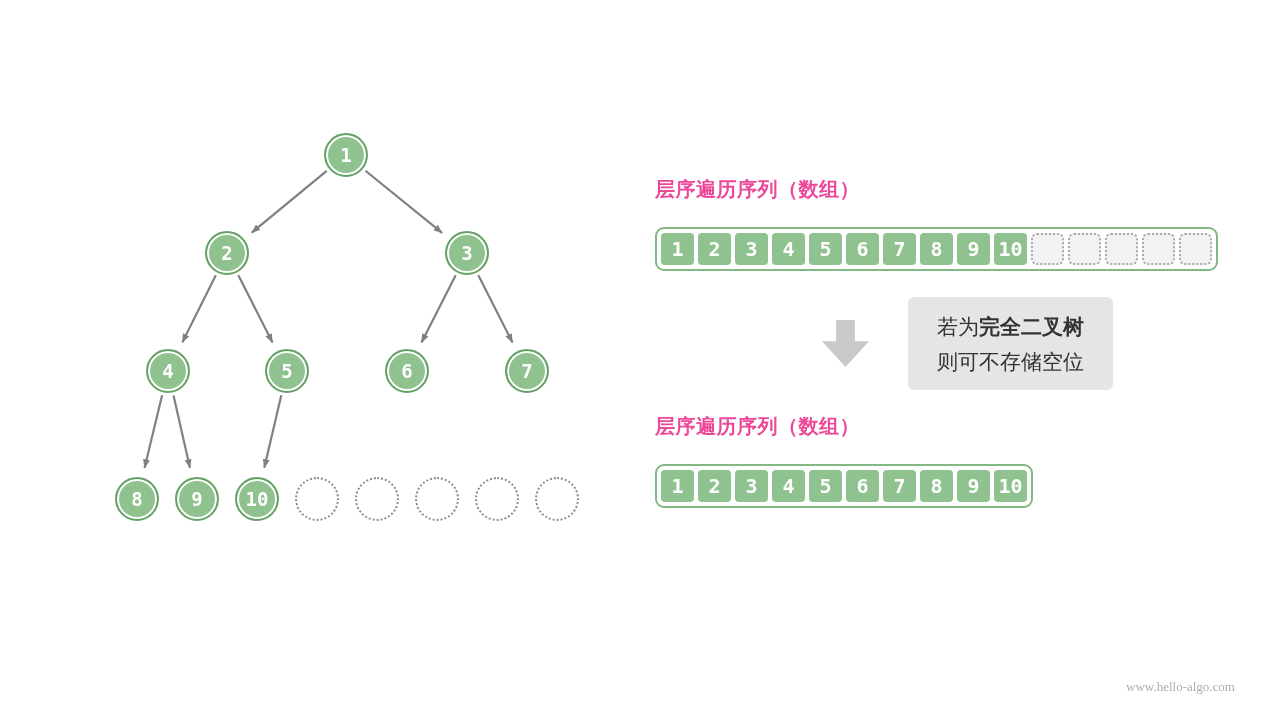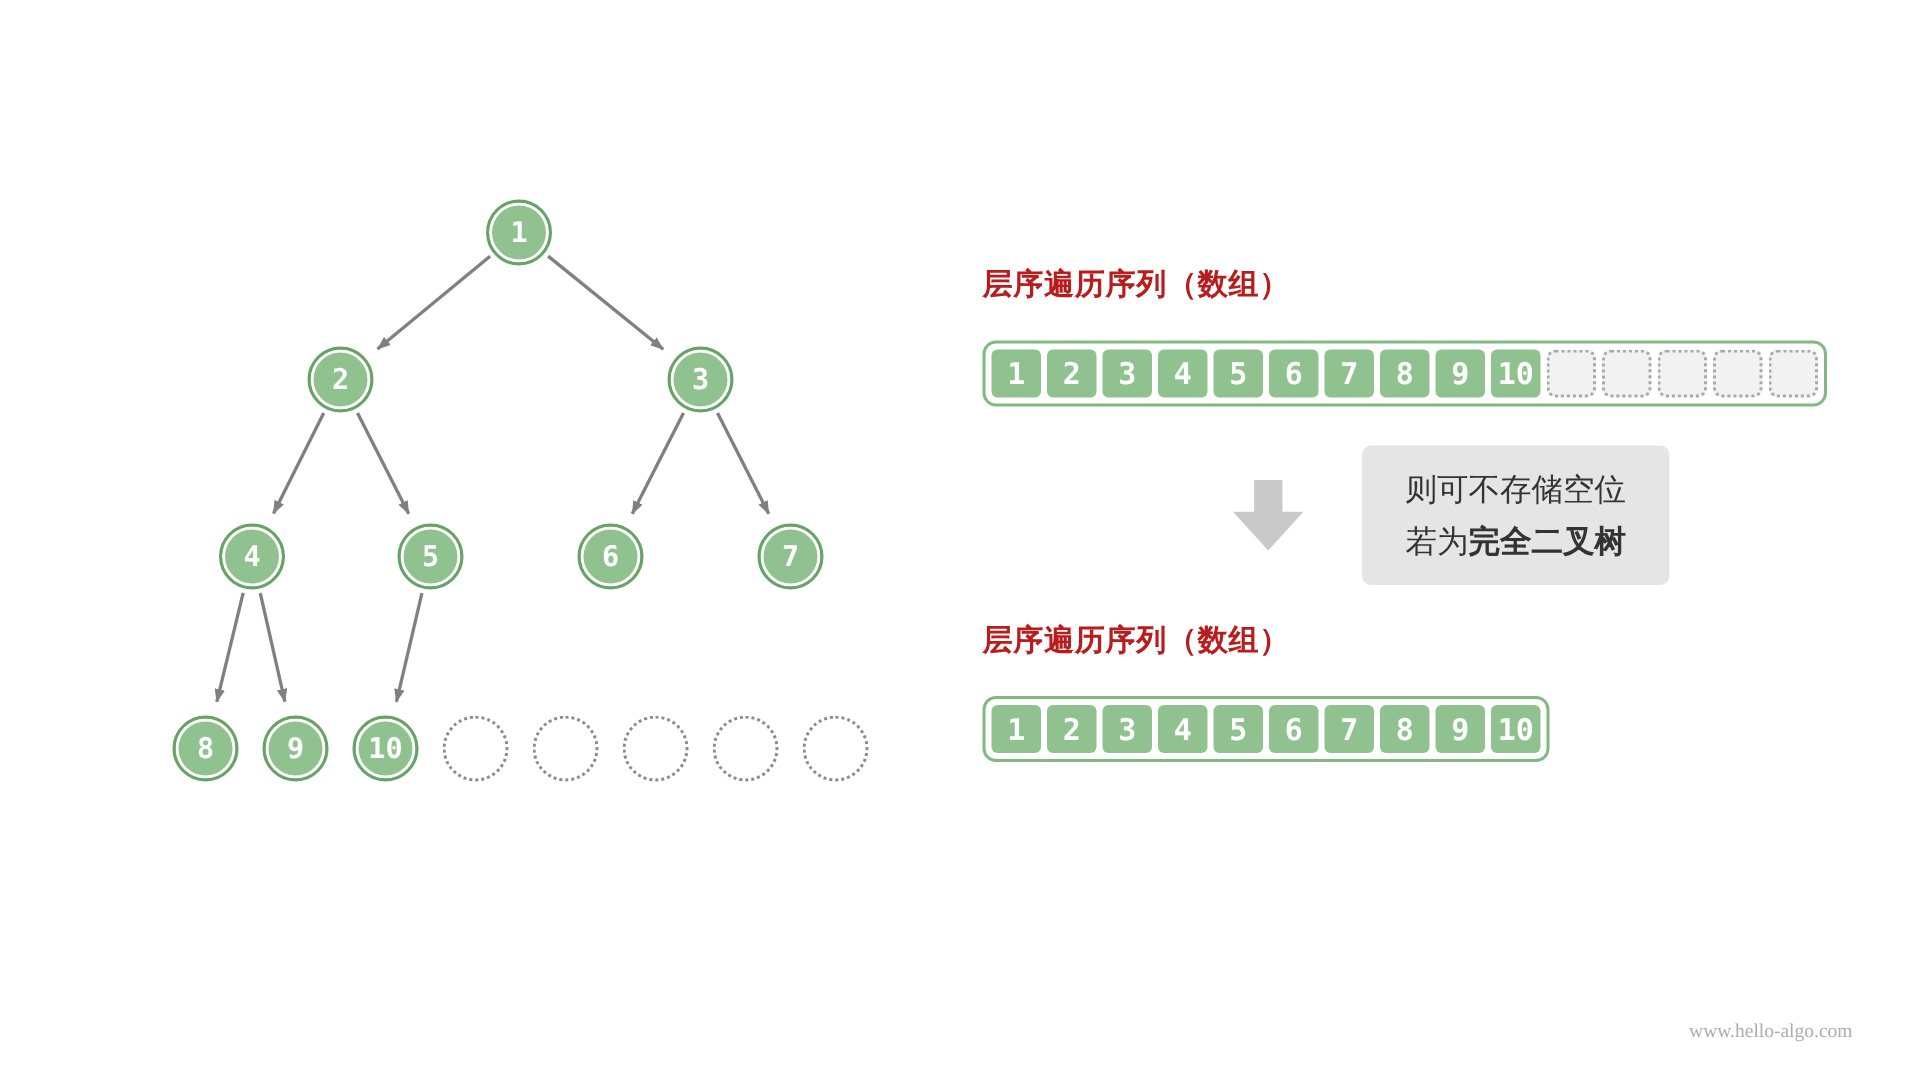--- a/index.html
+++ b/index.html
@@ -33,7 +33,7 @@
 
   
   .label{
-    position:absolute;font-size:20px;font-weight:700;color:#b91c1c;
+    position:absolute;font-size:20px;font-weight:700;color:#ec4899;
     letter-spacing:0.5px;
   }
   .label-1{left:655px;top:176px;}

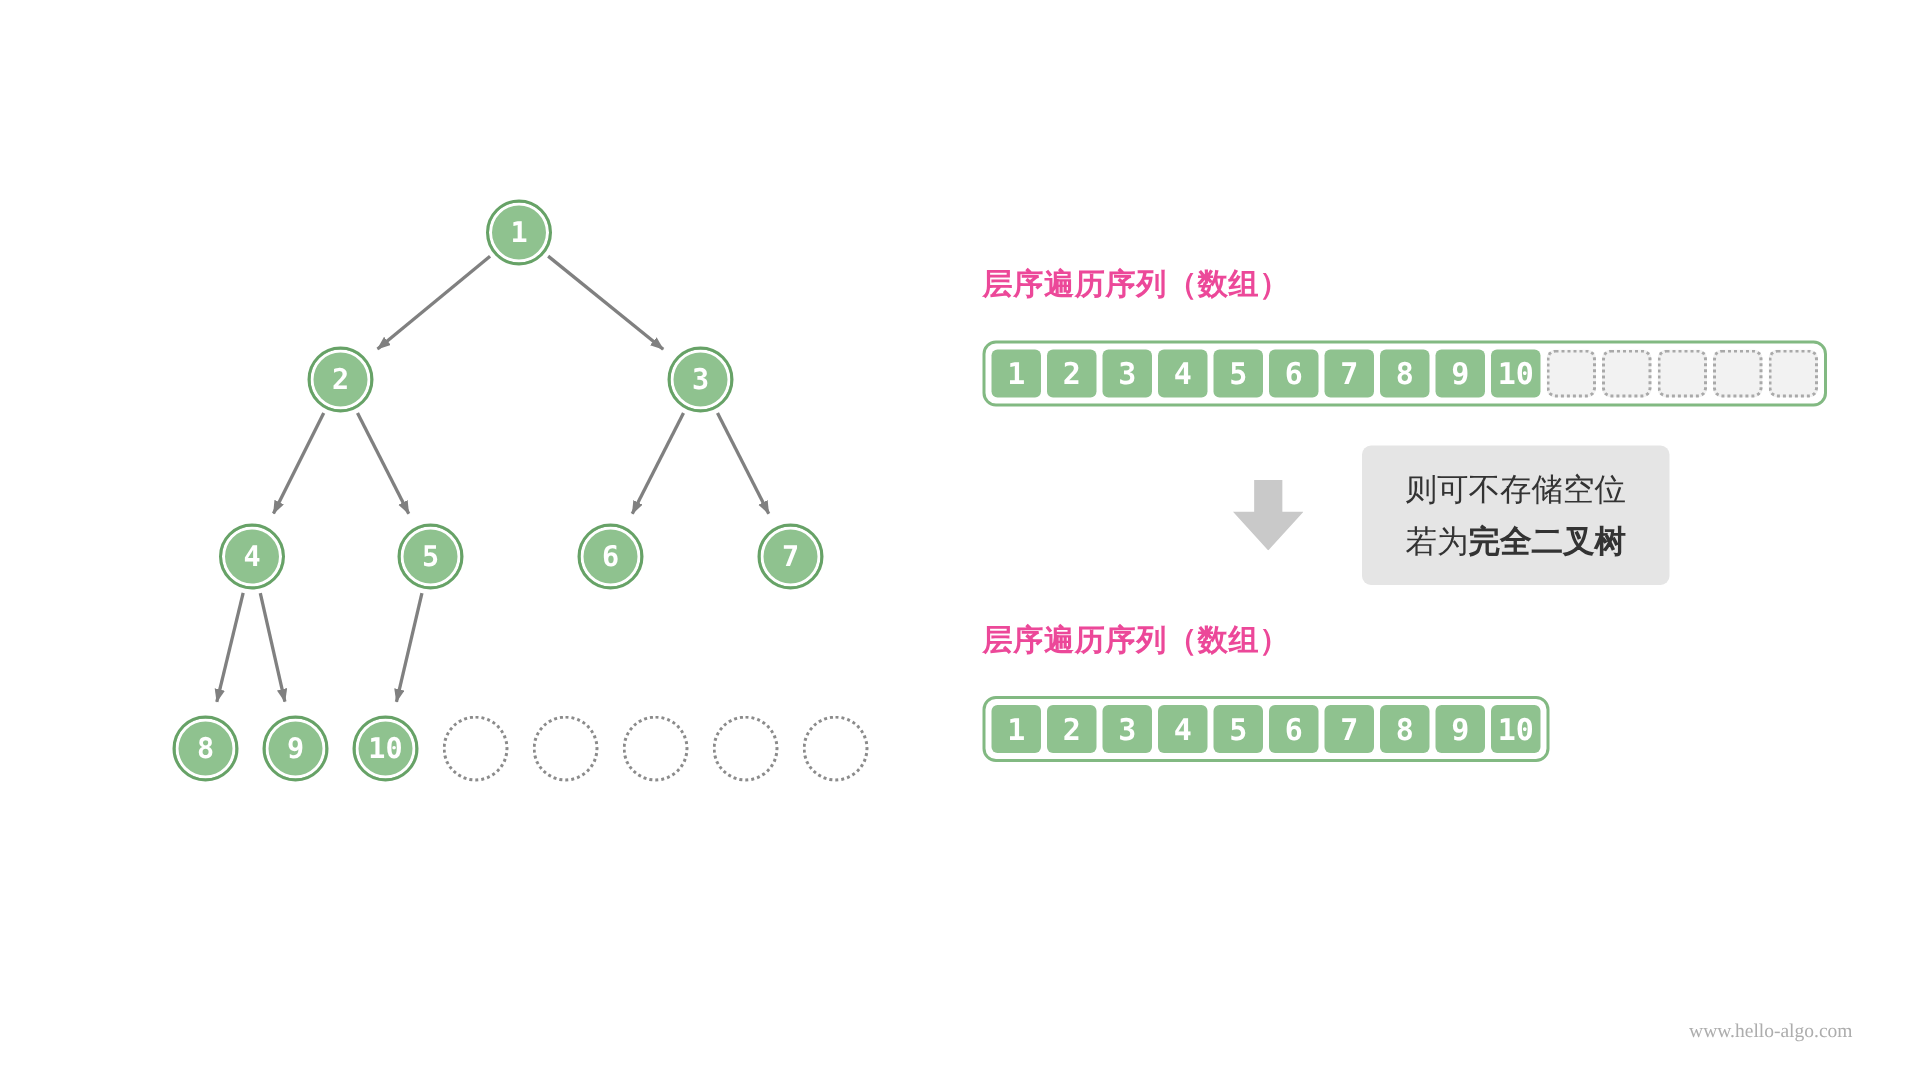--- a/index.html
+++ b/index.html
@@ -144,10 +144,10 @@
   <div class="block-arrow"></div>
 
   <div class="note">
-    <div>则可不存储空位</div>
     <div>
       <span>若为</span><b>完全二叉树</b>
     </div>
+    <div>则可不存储空位</div>
   </div>
 
   <div class="label label-2">层序遍历序列（数组）</div>

